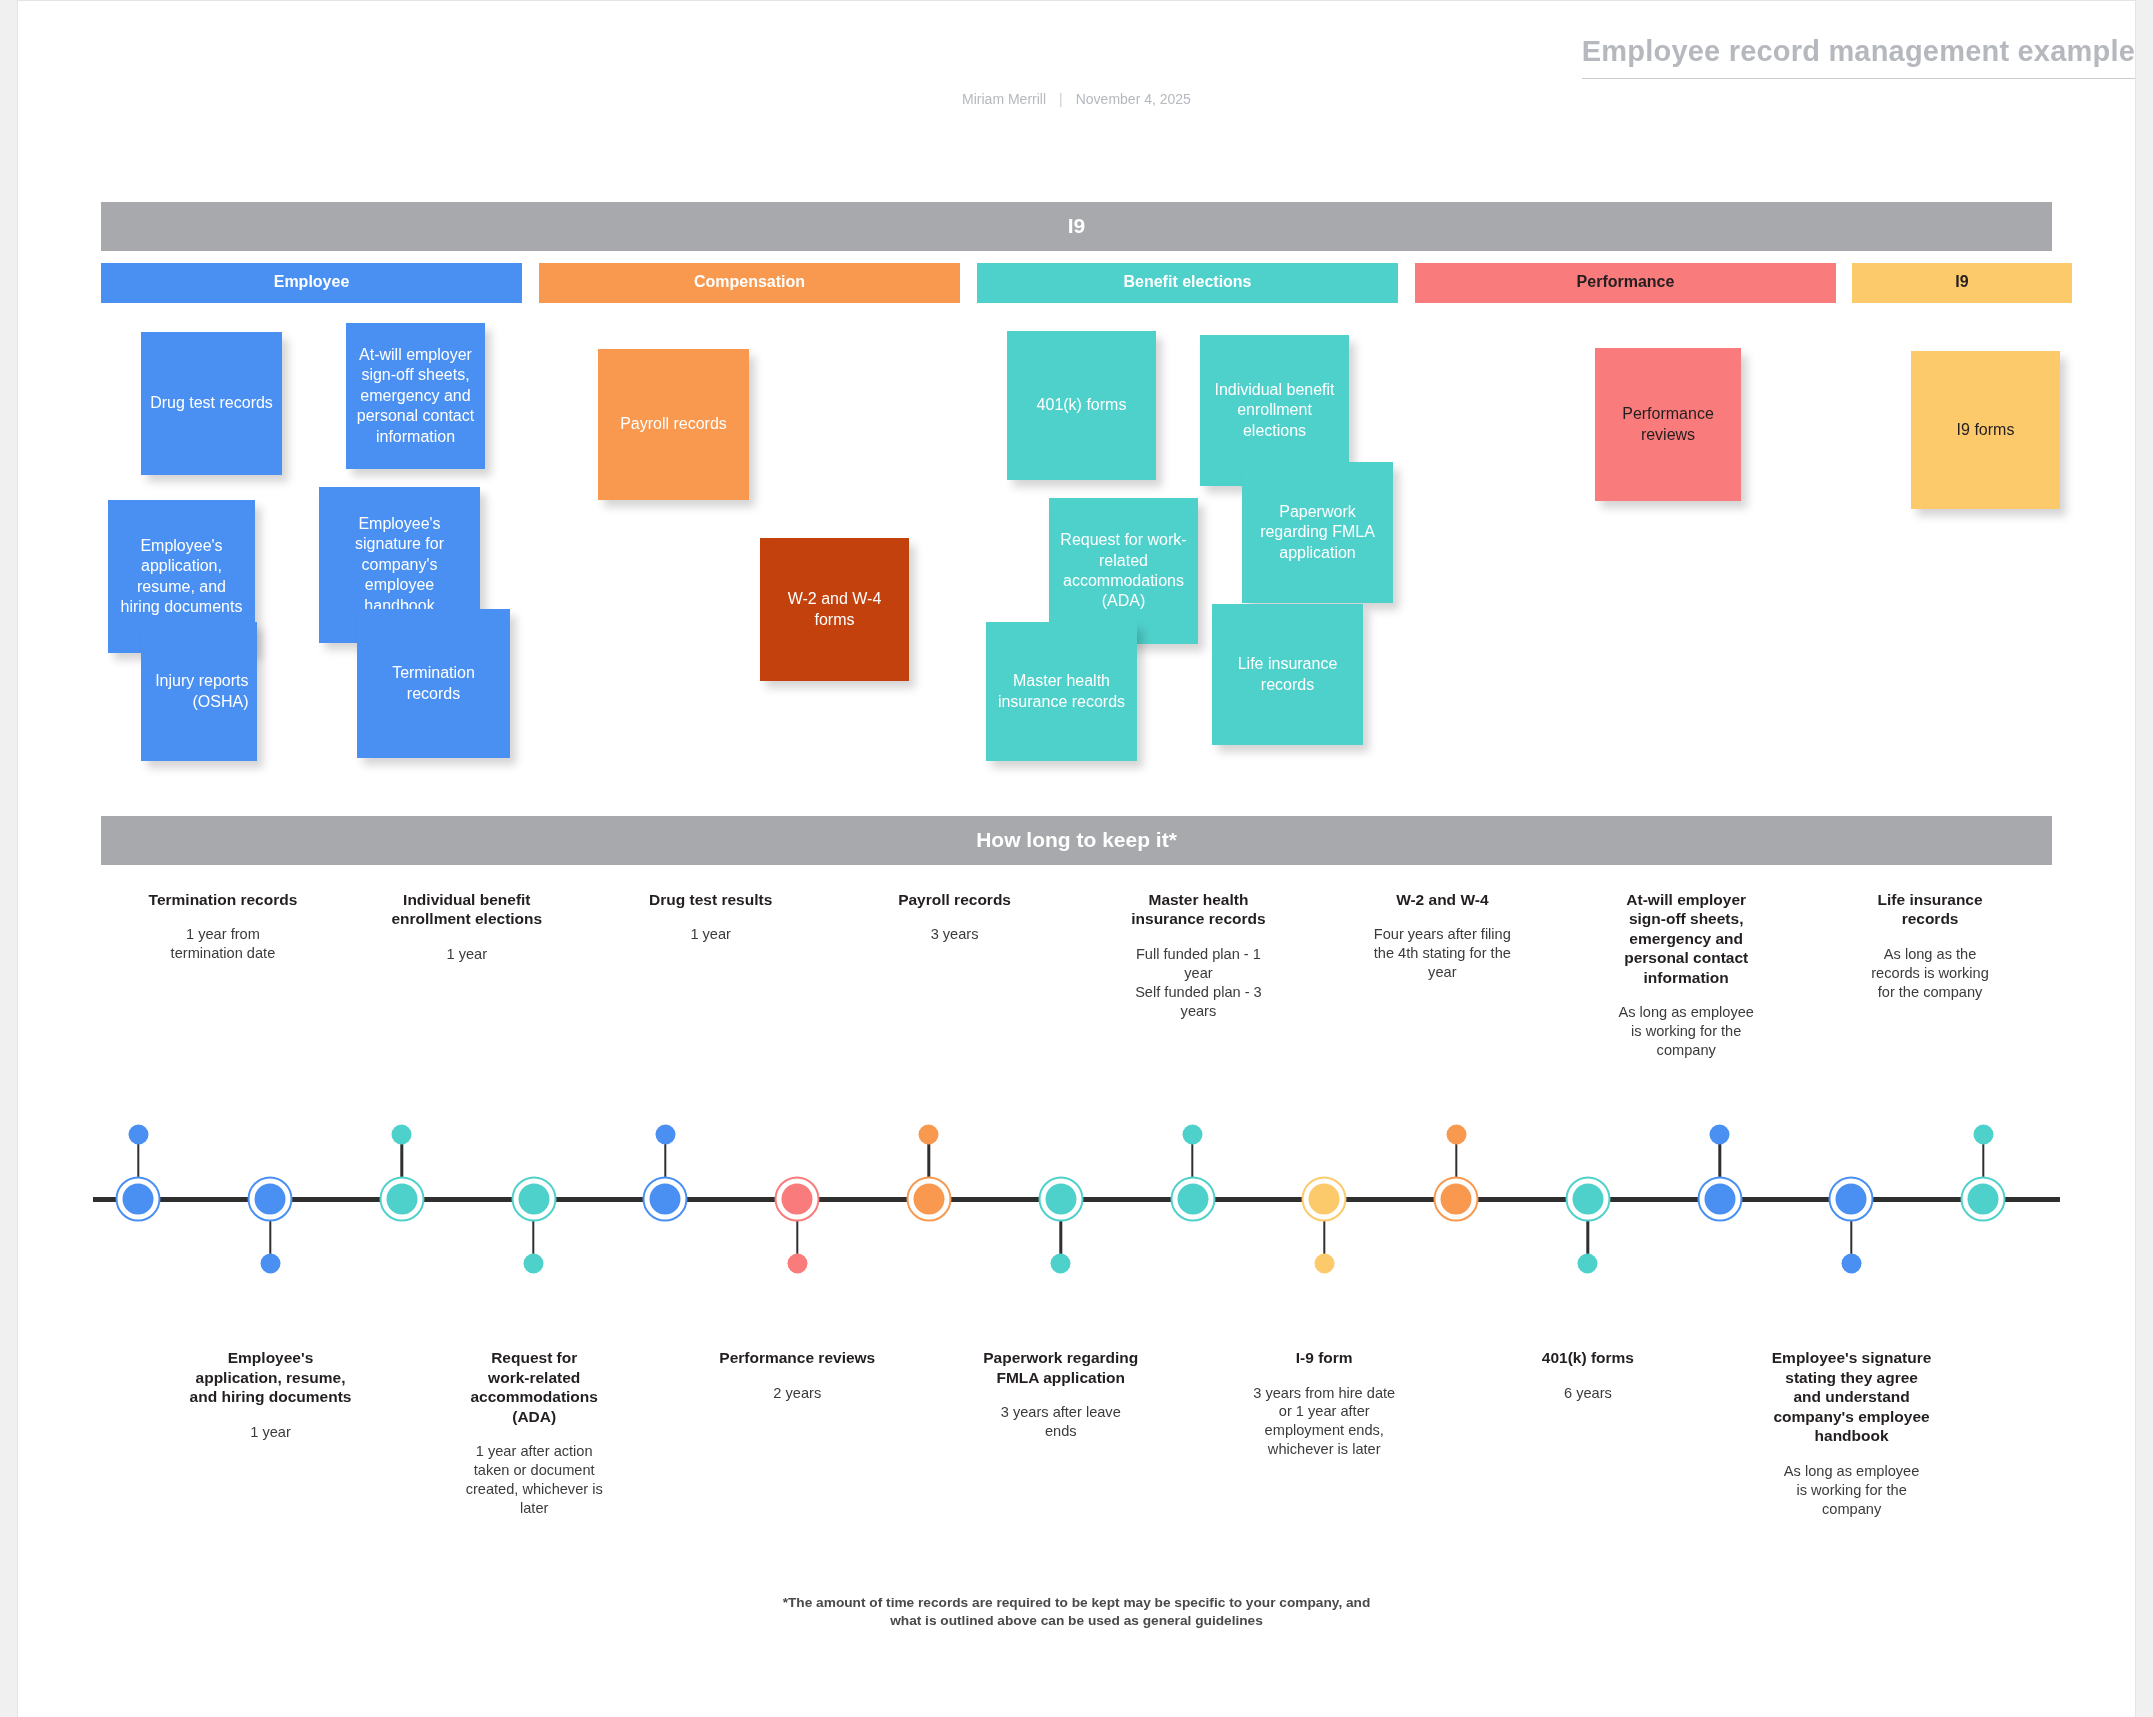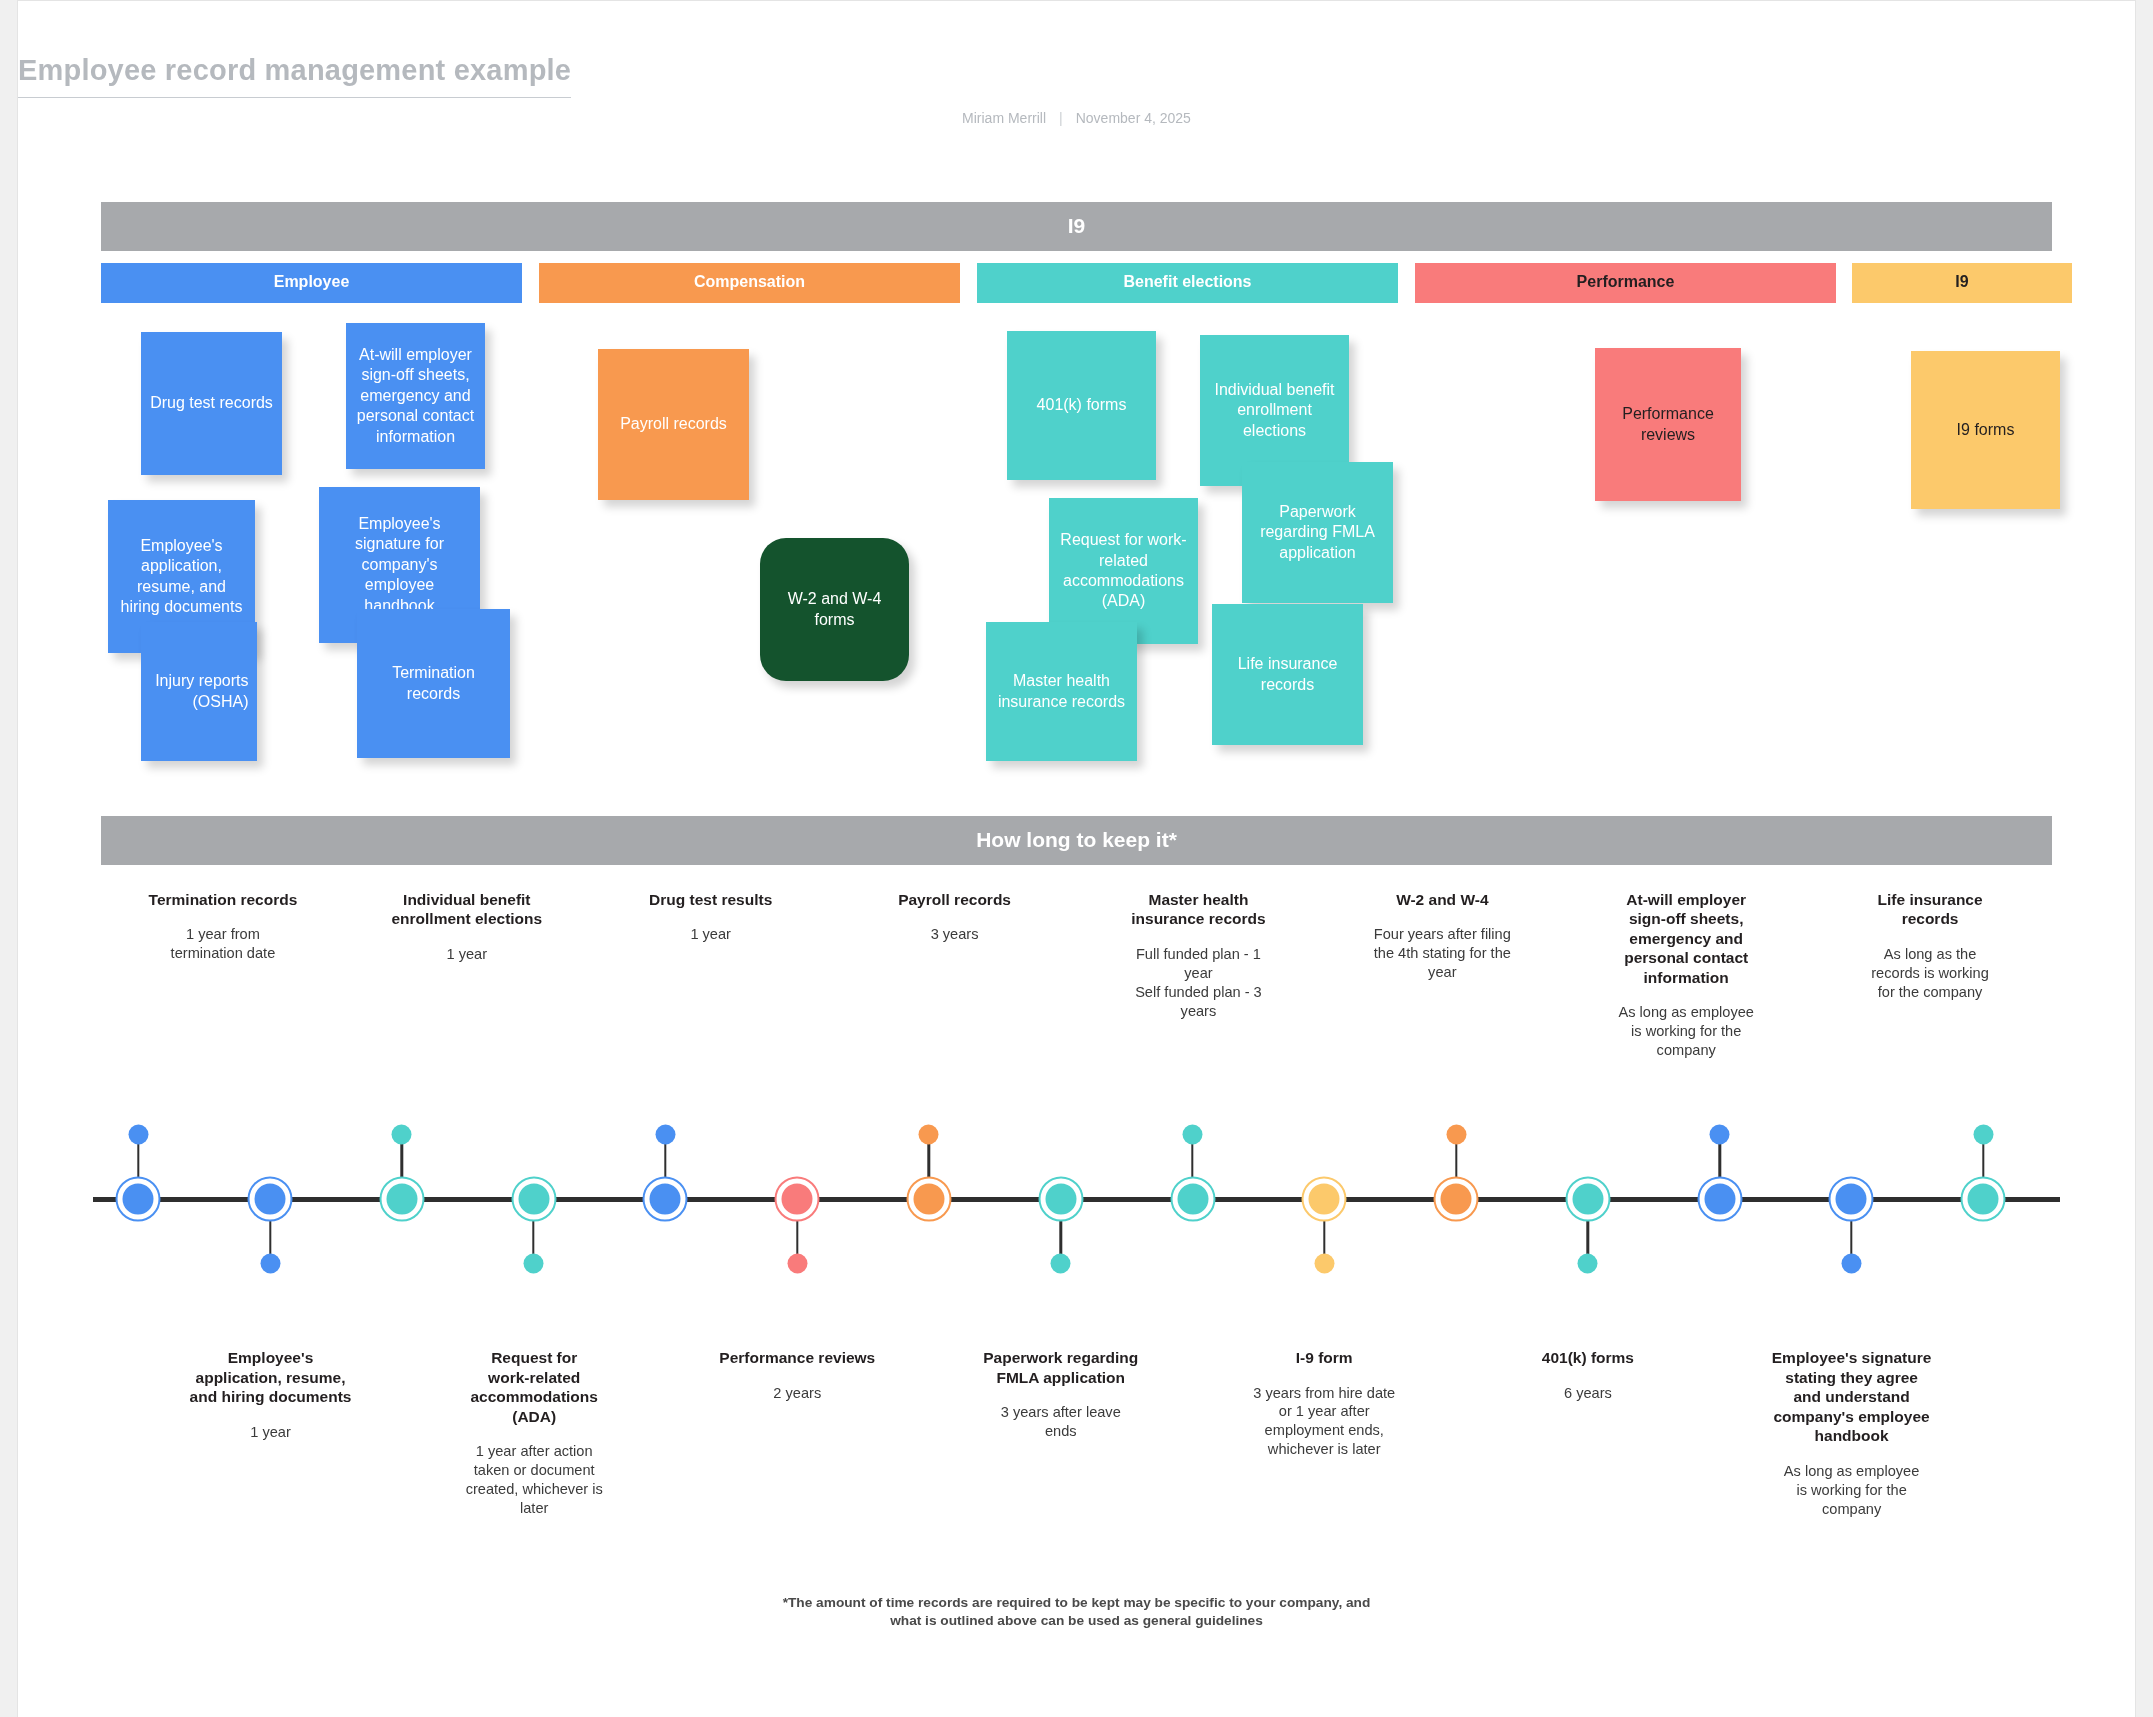--- a/index.html
+++ b/index.html
@@ -18,7 +18,7 @@
   }
 
   
-  .doc-head { padding-top: 53px; text-align: left; }
+  .doc-head { padding-top: 34px; text-align: right; }
   .doc-title {
     font-size: 29px; font-weight: bold; color: #b5b9be;
     letter-spacing: 0.2px; padding-bottom: 10.4px;

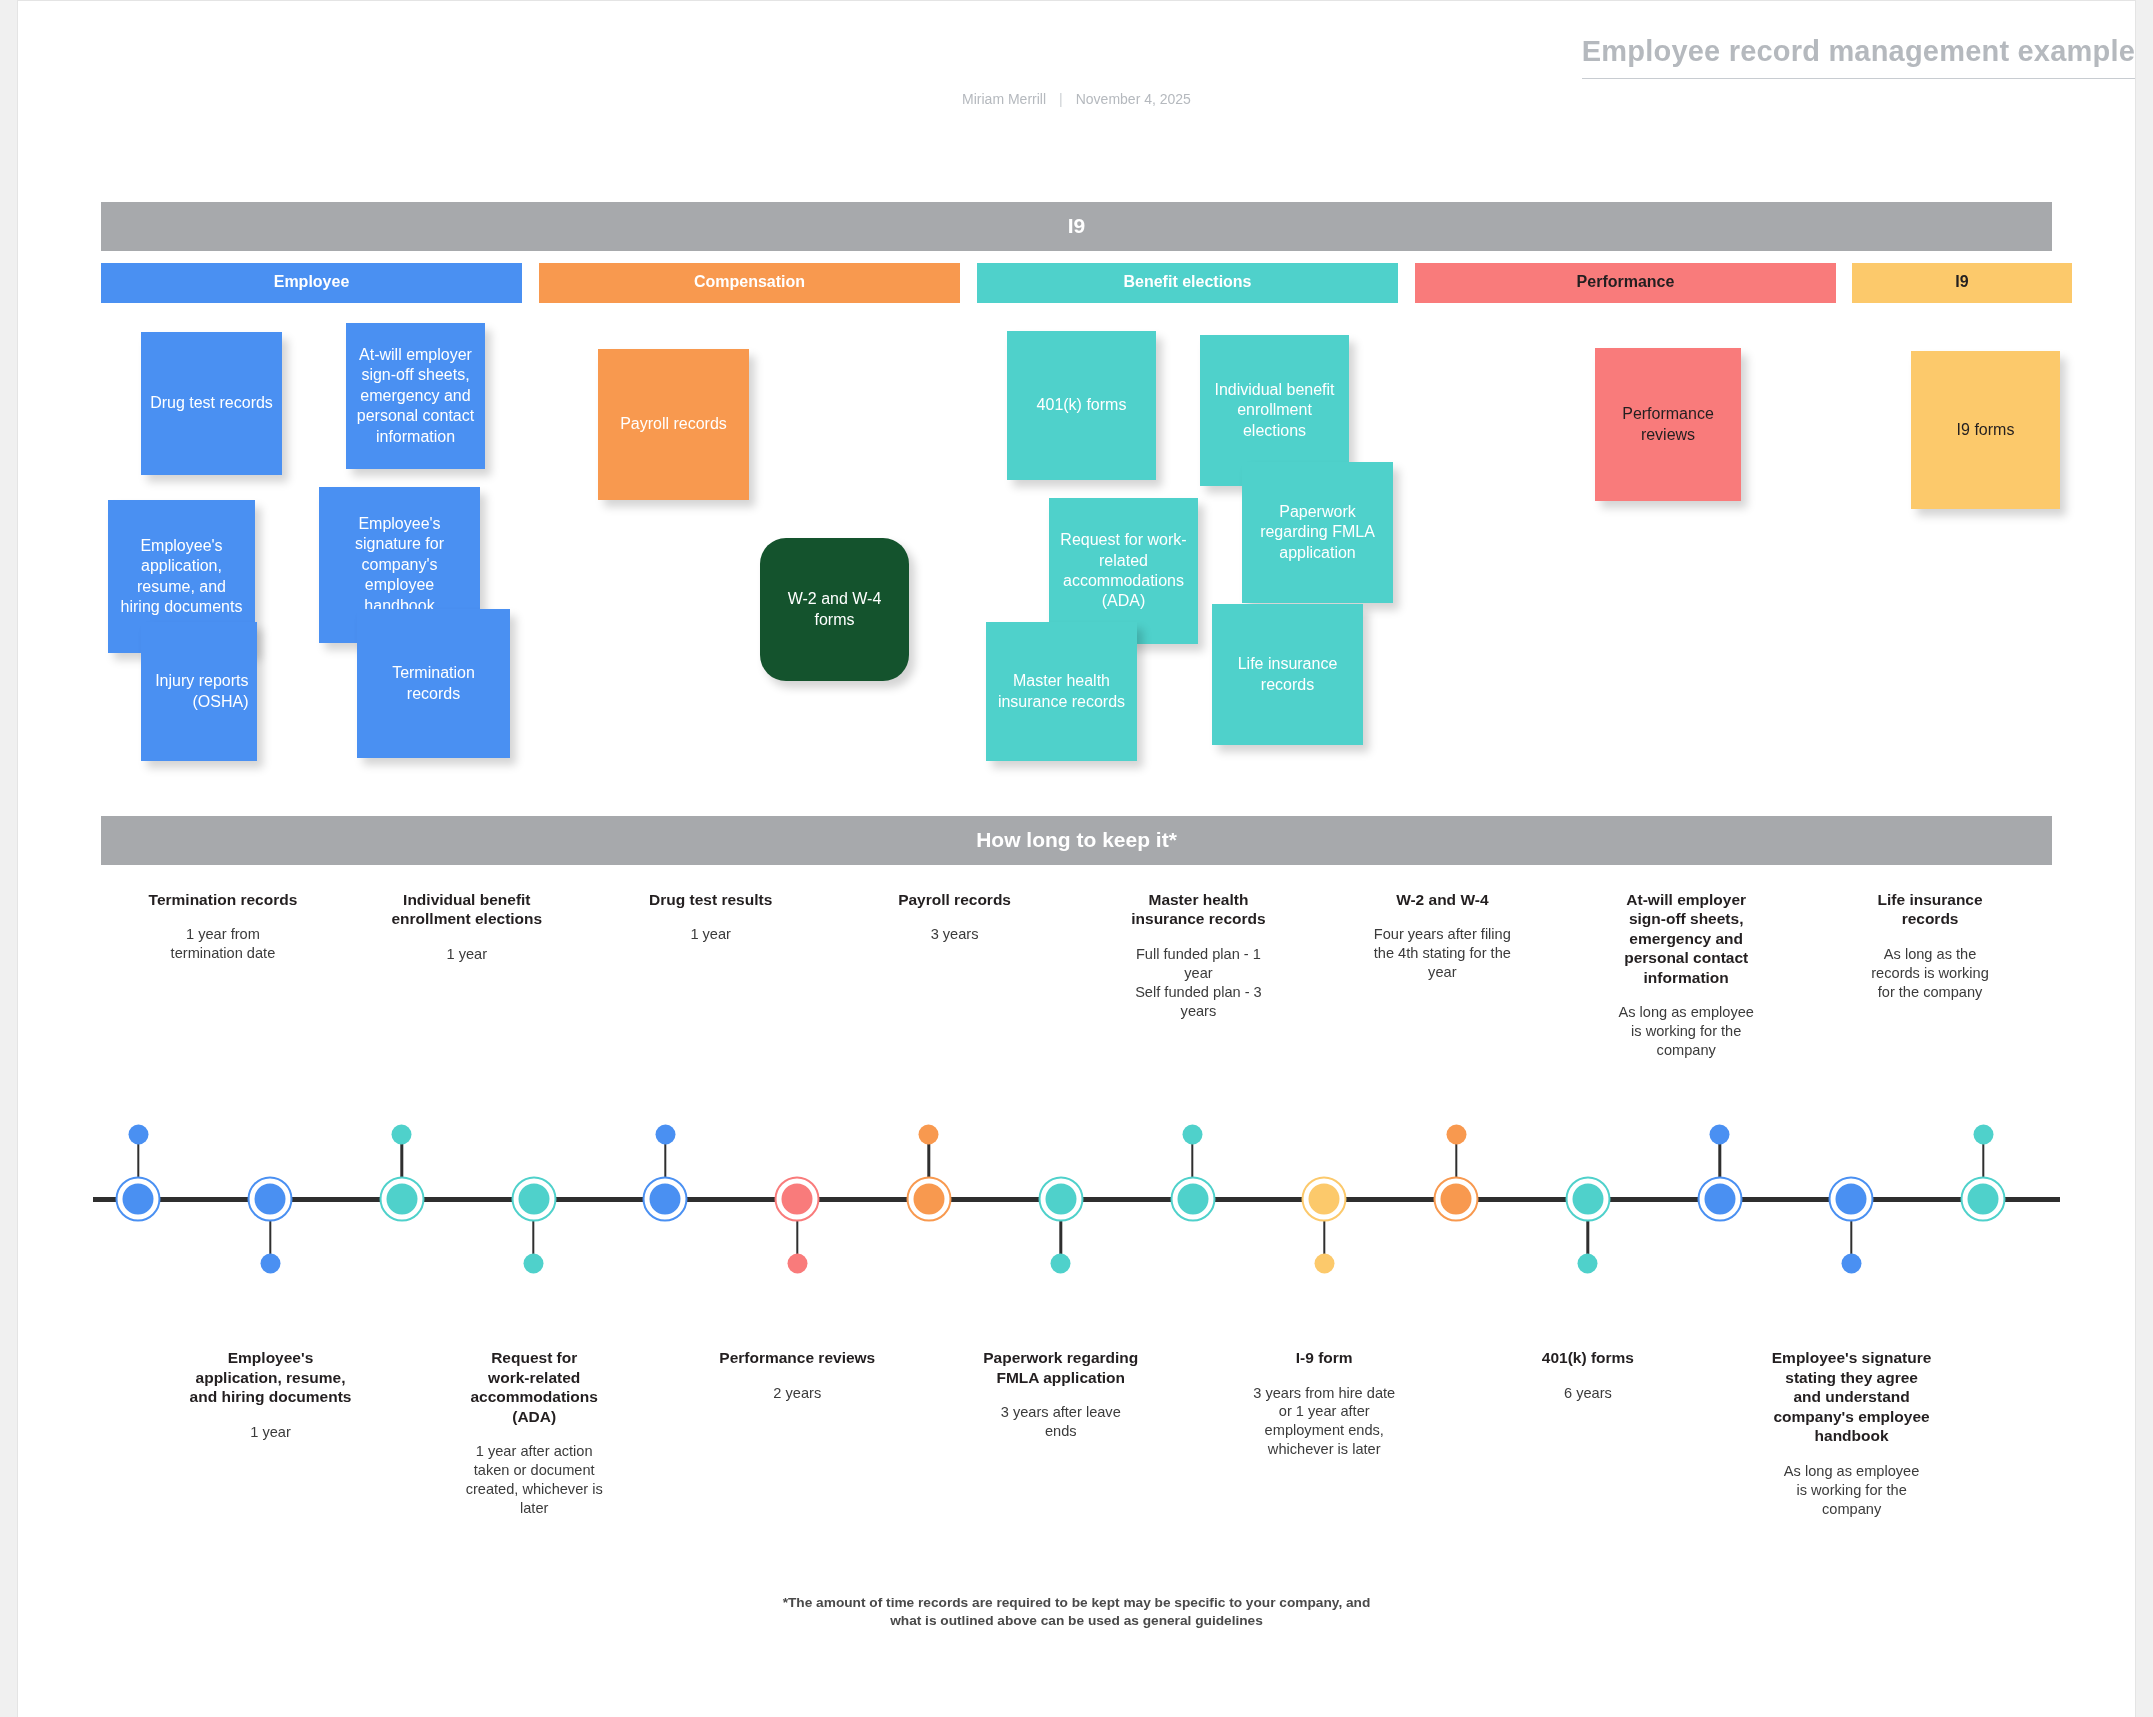--- a/index.html
+++ b/index.html
@@ -154,7 +154,7 @@
       <div class="note" style="left: 580px; top: 348px; width: 151px; height: 151px; background: rgb(248, 153, 79);">
         <span>Payroll records</span>
       </div>
-      <div class="note" style="left: 742px; top: 537px; width: 149px; height: 143px; background: #14532d; border-radius: 26px;">
+      <div class="note" style="left: 742px; top: 537px; width: 149px; height: 143px; background: #c2410c;">
         <span>W-2 and W-4 forms</span>
       </div>
       <div class="note" style="left: 989px; top: 330px; width: 149px; height: 149px; background: rgb(79, 209, 203);">

